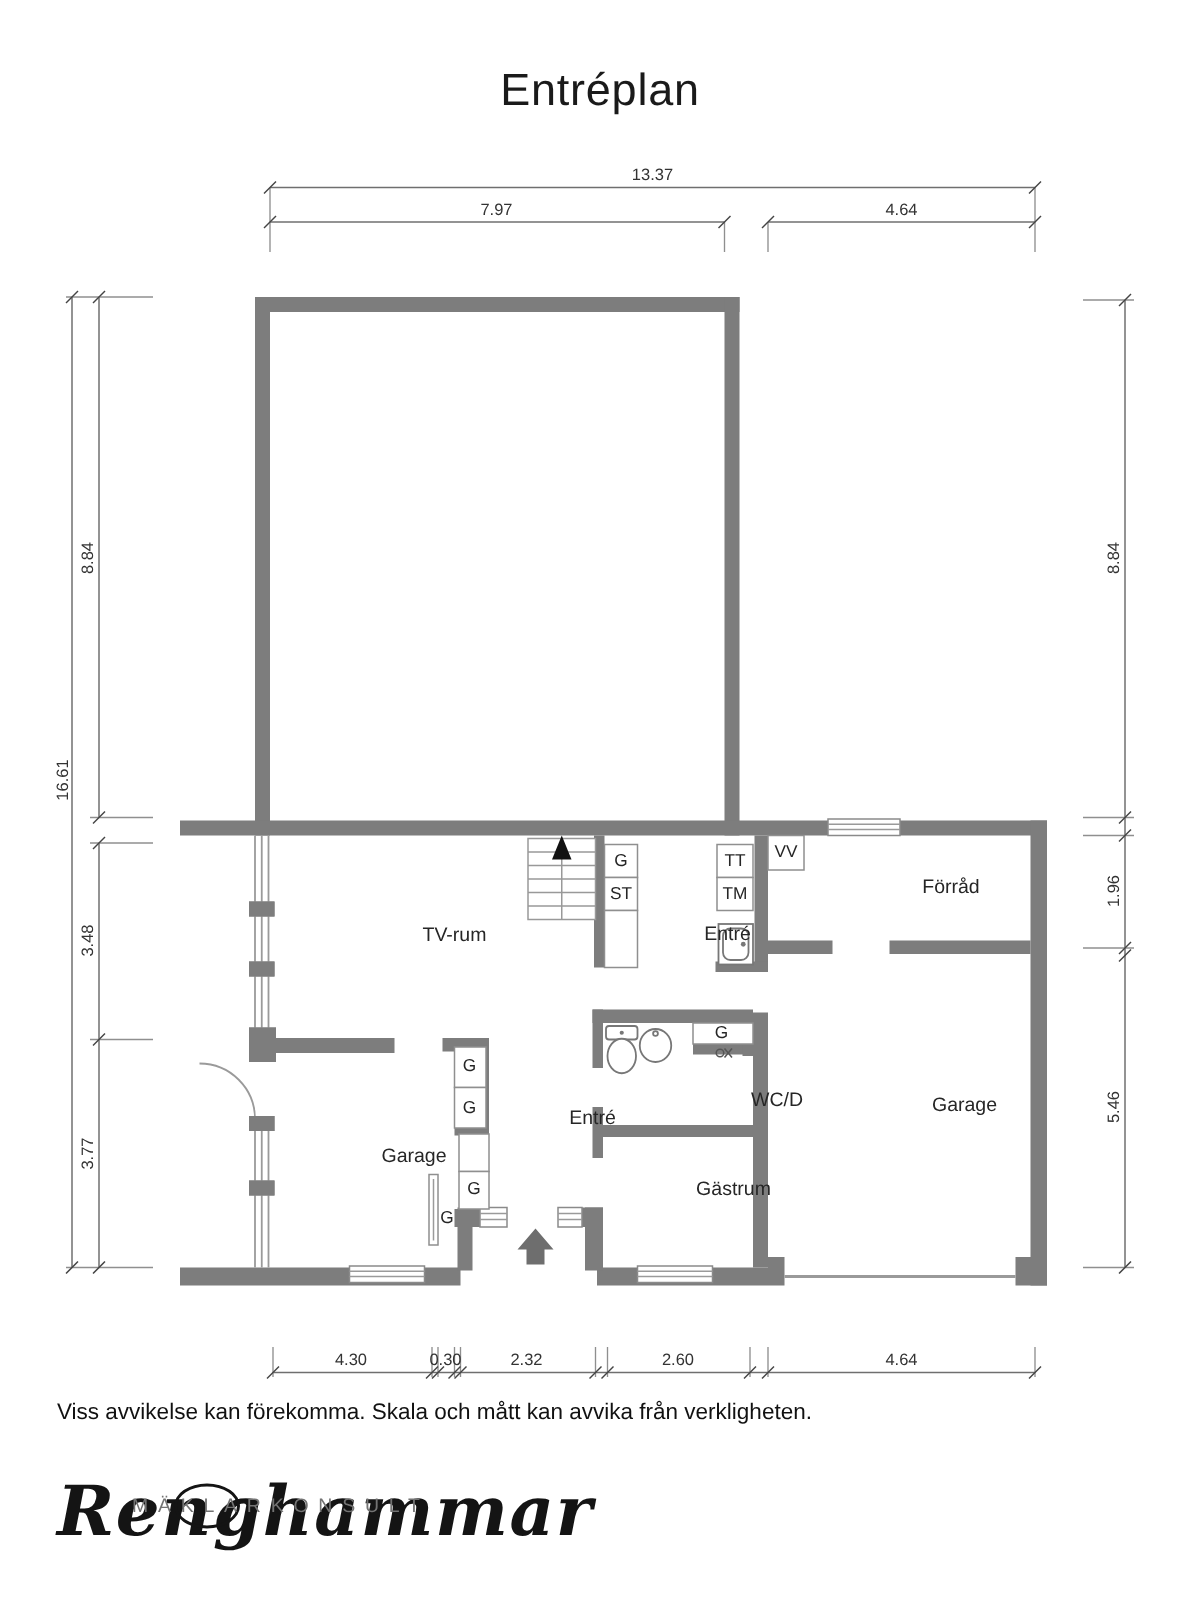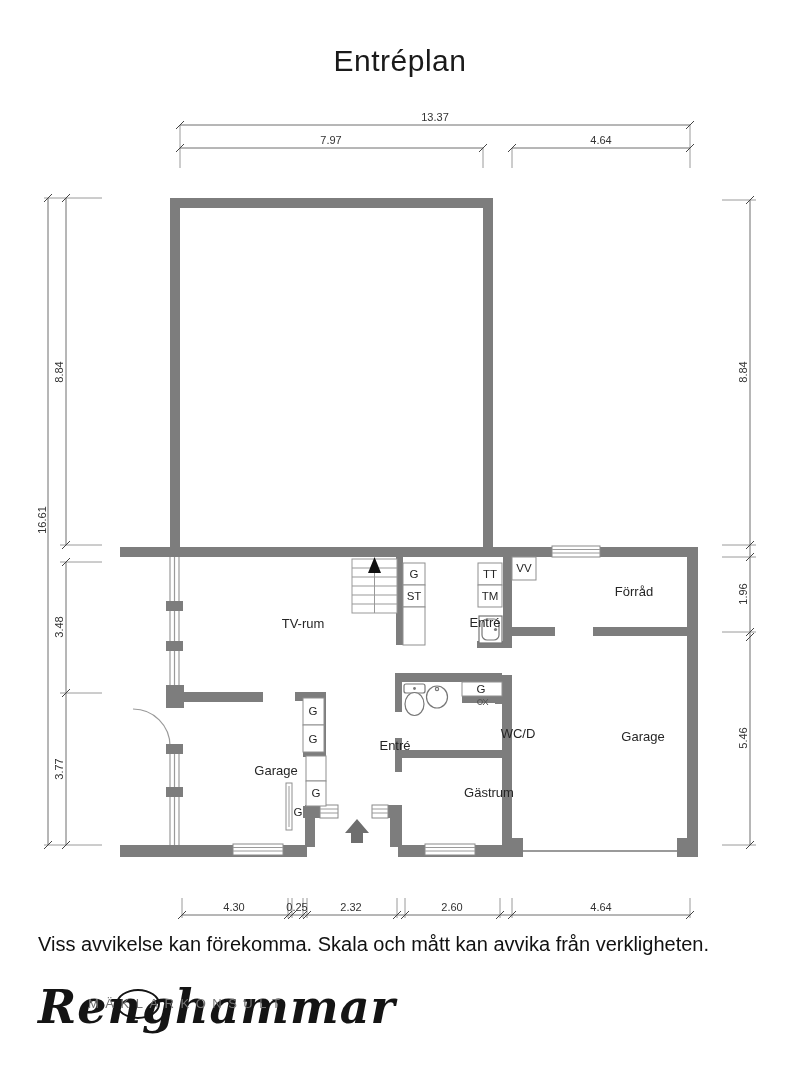--- a/index.html
+++ b/index.html
@@ -261,7 +261,7 @@
     <div class="dlabel rot" style="left:743px;top:738px">5.46</div>
 
     <div class="dlabel" style="left:234px;top:907px">4.30</div>
-    <div class="dlabel" style="left:297px;top:907px">0.25</div>
+    <div class="dlabel" style="left:297px;top:907px">0.30</div>
     <div class="dlabel" style="left:351px;top:907px">2.32</div>
     <div class="dlabel" style="left:452px;top:907px">2.60</div>
     <div class="dlabel" style="left:601px;top:907px">4.64</div>

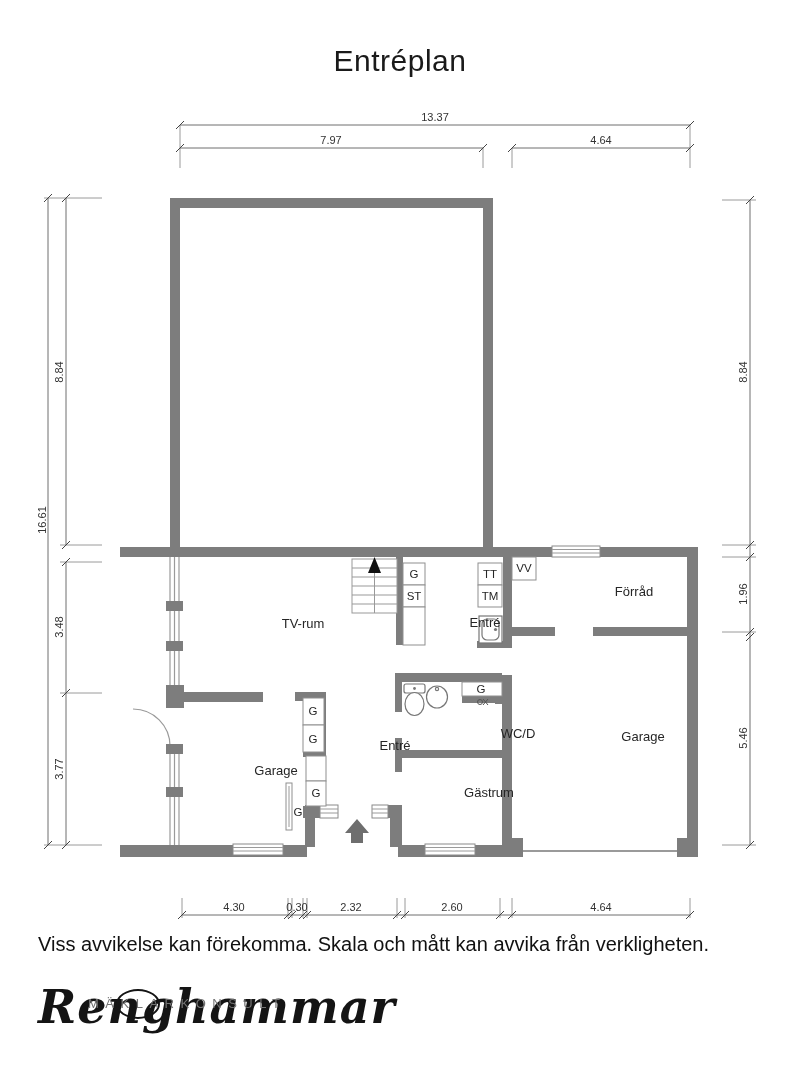--- a/index.html
+++ b/index.html
@@ -13,7 +13,7 @@
   .flabel{position:absolute;transform:translate(-50%,-50%);font-size:11.5px;color:#262626;white-space:nowrap;}
   .dlabel{position:absolute;transform:translate(-50%,-50%);font-size:11px;color:#333;white-space:nowrap;}
   .dlabel.rot{transform:translate(-50%,-50%) rotate(-90deg);}
-  .disclaimer{position:absolute;left:38px;top:933px;font-size:20px;color:#111;}
+  .disclaimer{position:absolute;left:38px;top:933px;font-size:15px;color:#111;}
   .logo-name{position:absolute;left:38px;top:948px;font-family:"DejaVu Serif", serif;
              font-style:italic;font-weight:600;font-size:46px;color:#141414;letter-spacing:1px;margin-top:32px;}
   .logo-sub{position:absolute;left:88px;top:996px;font-size:13px;letter-spacing:6.5px;

